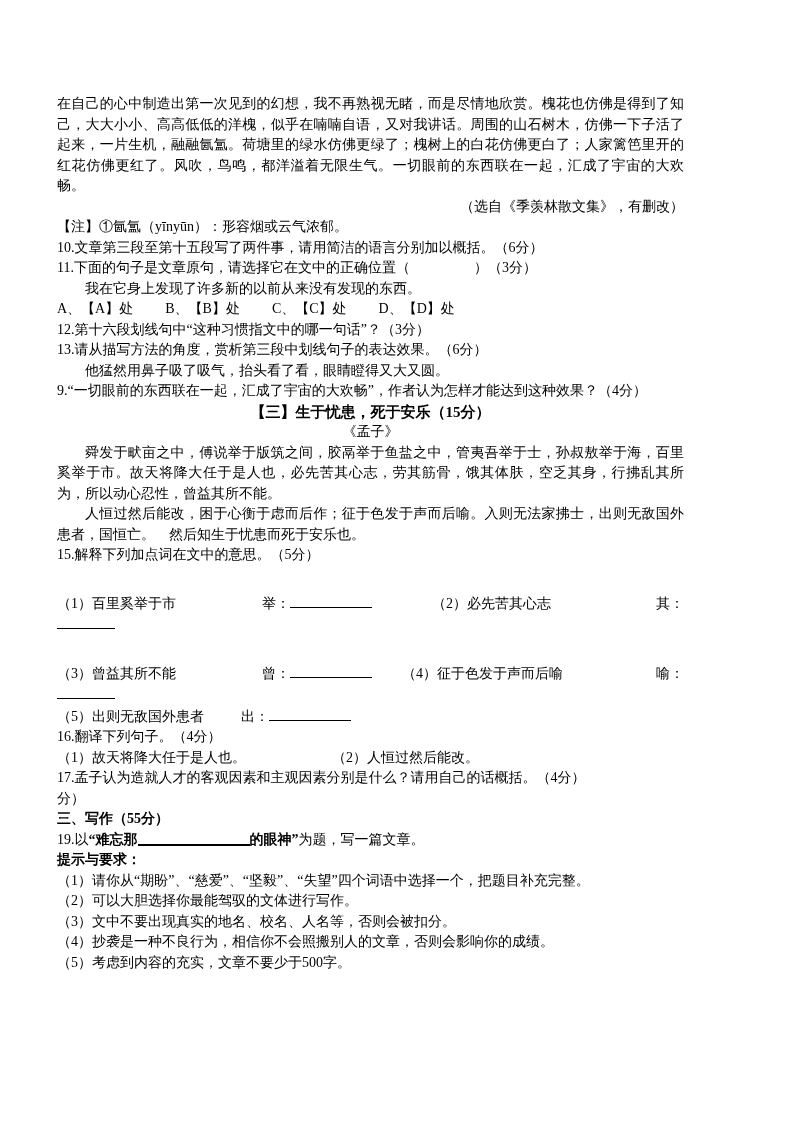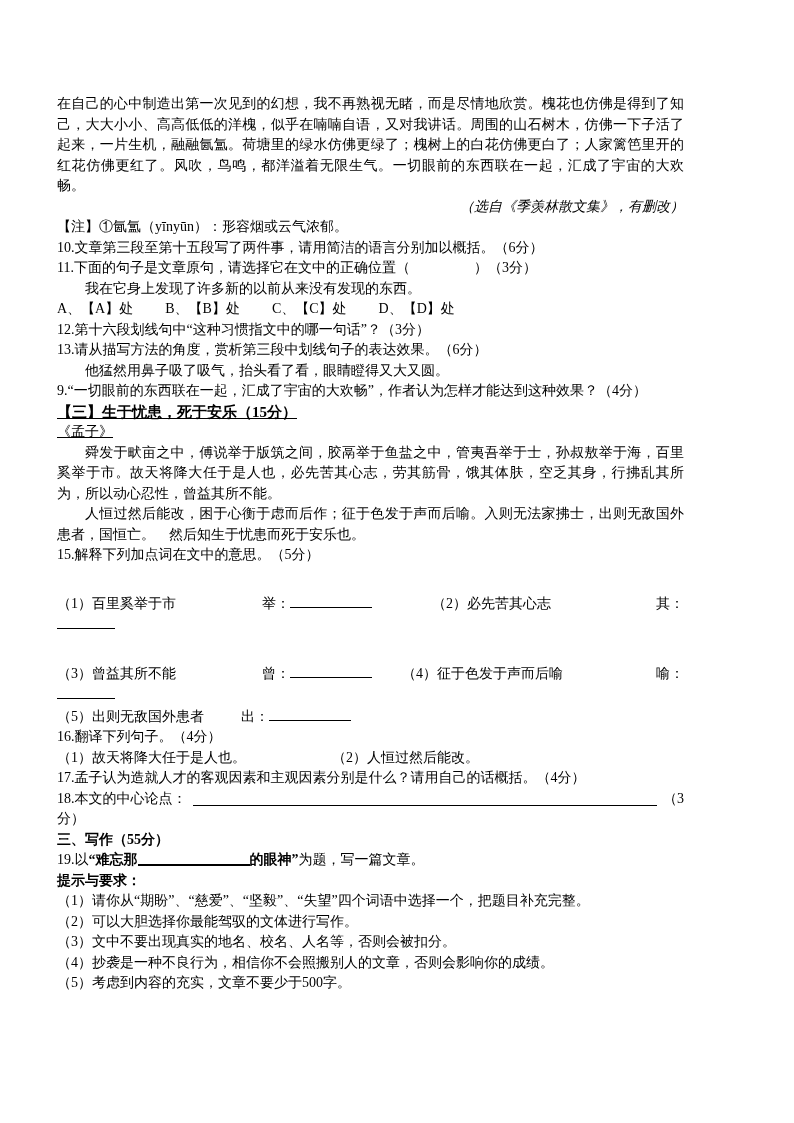--- a/index.html
+++ b/index.html
@@ -21,7 +21,7 @@
     line-height: 20.5px;
   }
   .just   { text-align: justify; }
-  .right  { text-align: right; font-style: italic; }
+  .right  { text-align: right; }
   .center { text-align: left; text-decoration: underline; }
   .bold   { font-weight: bold; }
   .indent      { padding-left: 28px; }  

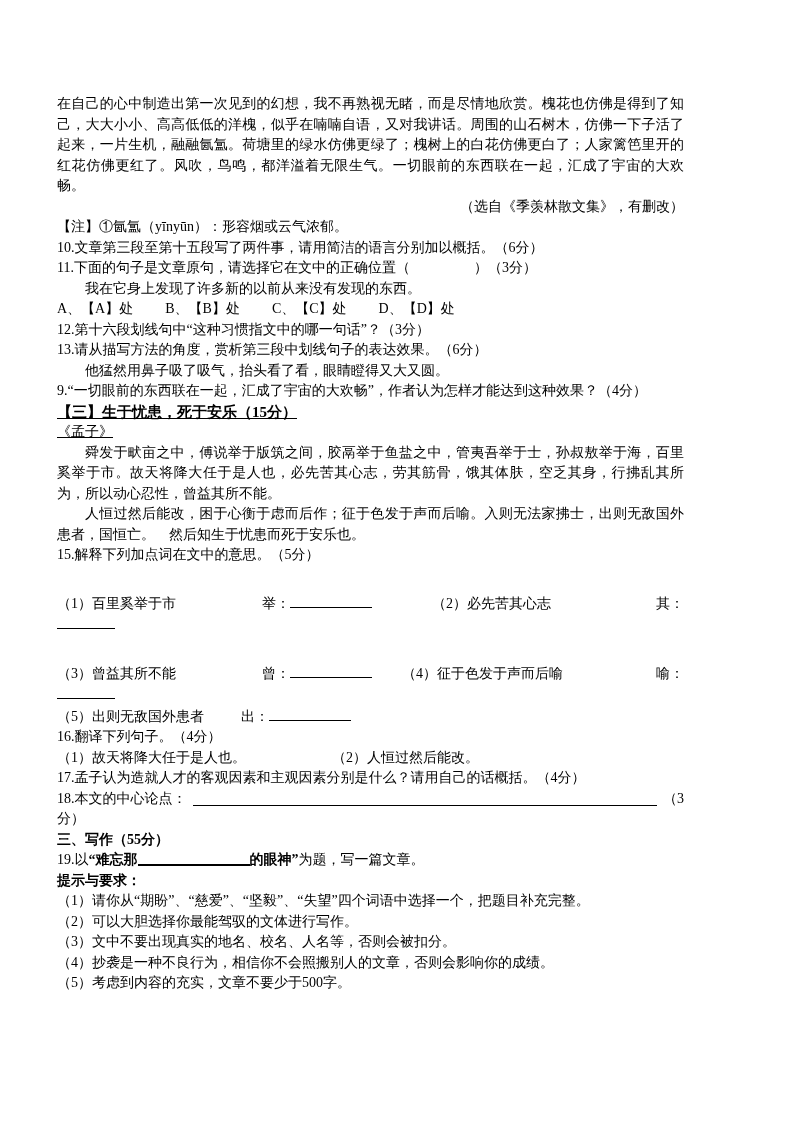--- a/index.html
+++ b/index.html
@@ -22,7 +22,7 @@
   }
   .just   { text-align: justify; }
   .right  { text-align: right; }
-  .center { text-align: left; text-decoration: underline; }
+  .center { text-align: center; }
   .bold   { font-weight: bold; }
   .indent      { padding-left: 28px; }  
   .indent-first{ text-indent: 28px; }   

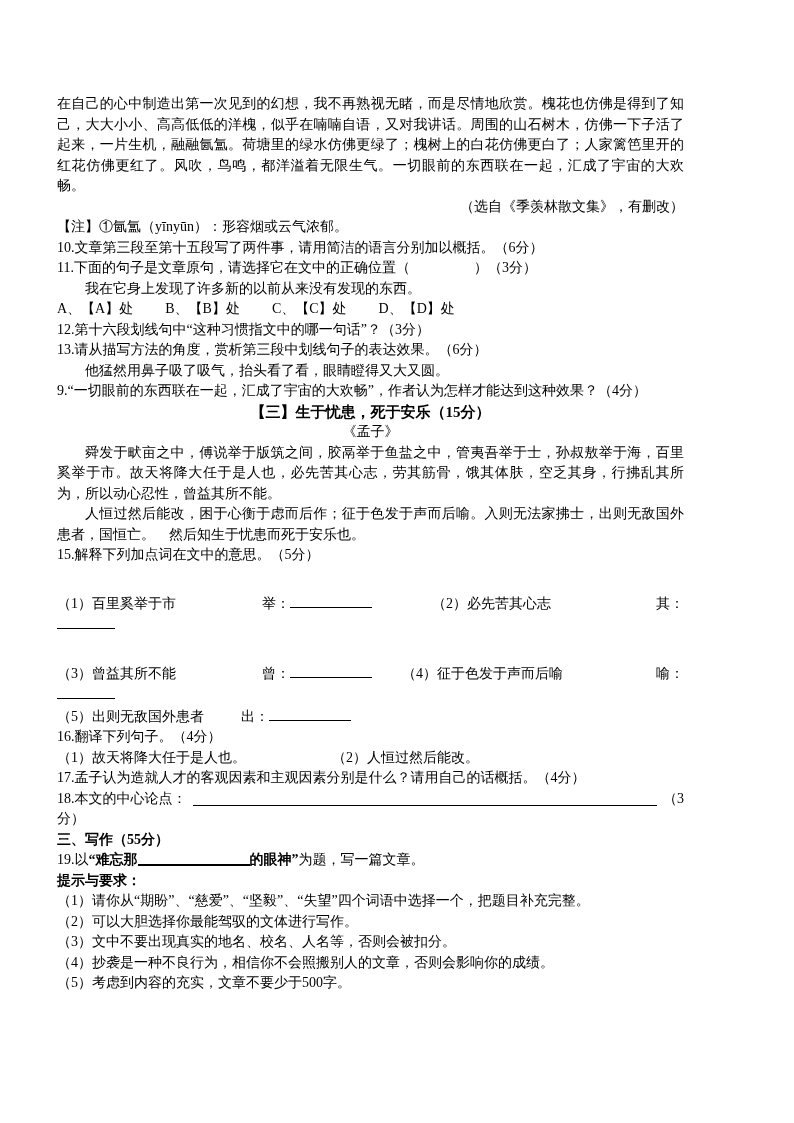--- a/index.html
+++ b/index.html
@@ -114,11 +114,6 @@
 
   <p class="ln">17.孟子认为造就人才的客观因素和主观因素分别是什么？请用自己的话概括。（4分）</p>
 
-  <div class="ln row">
-    <span>18.本文的中心论点：</span>
-    <span class="ub-fill"></span>
-    <span>（3</span>
-  </div>
   <p class="ln">分）</p>
 
   <p class="ln bold">三、写作（55分）</p>

